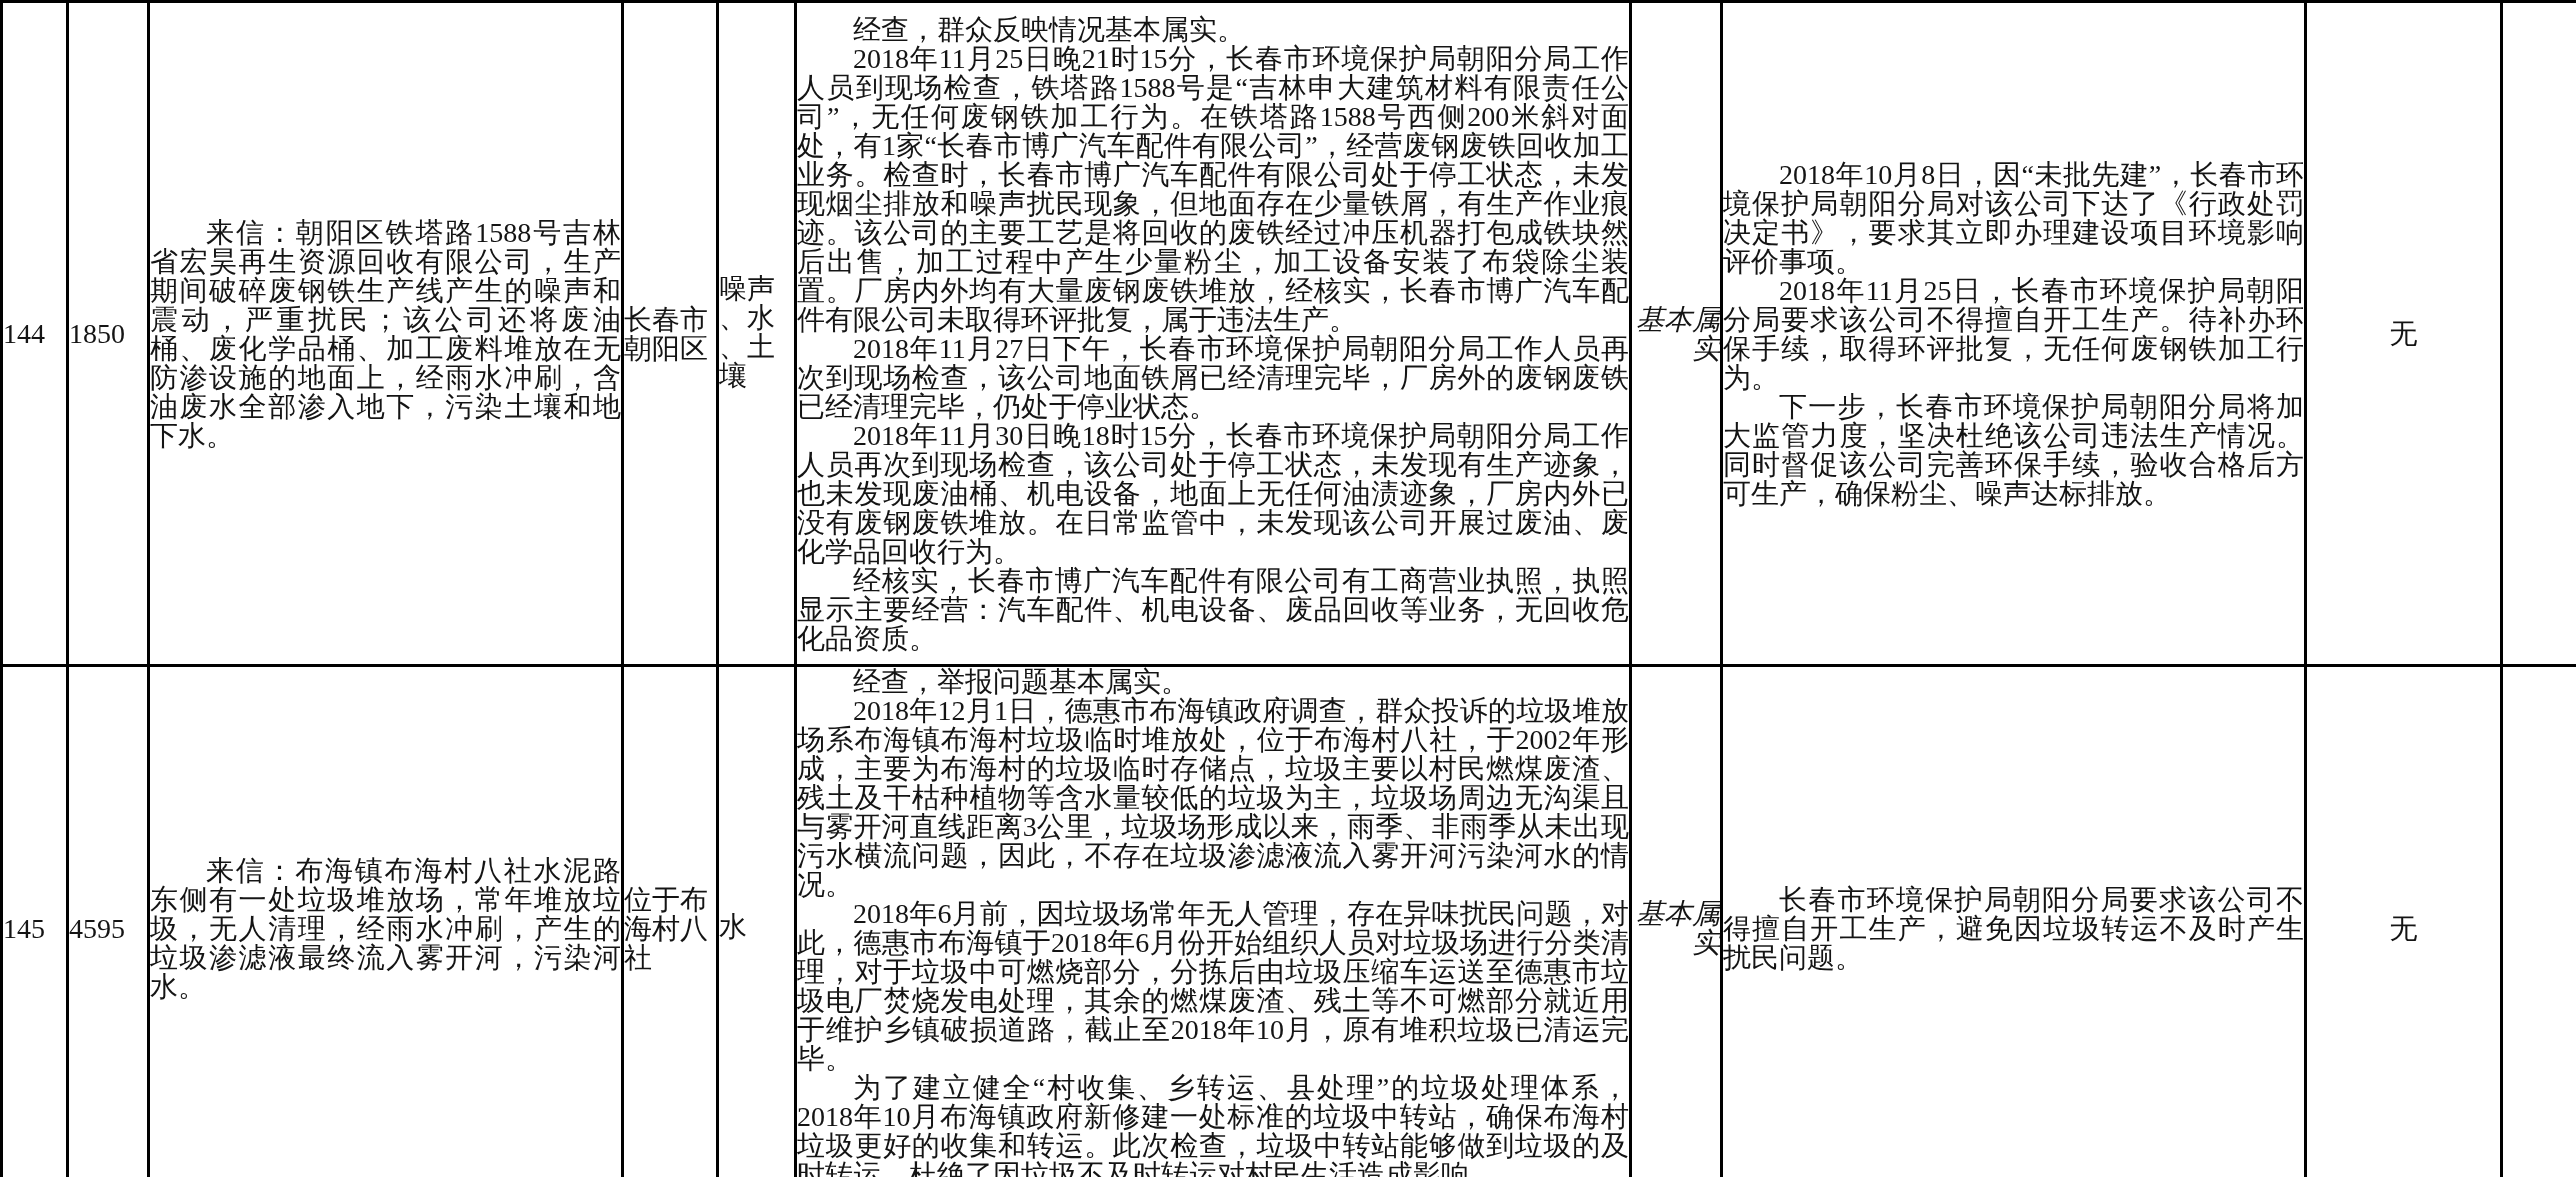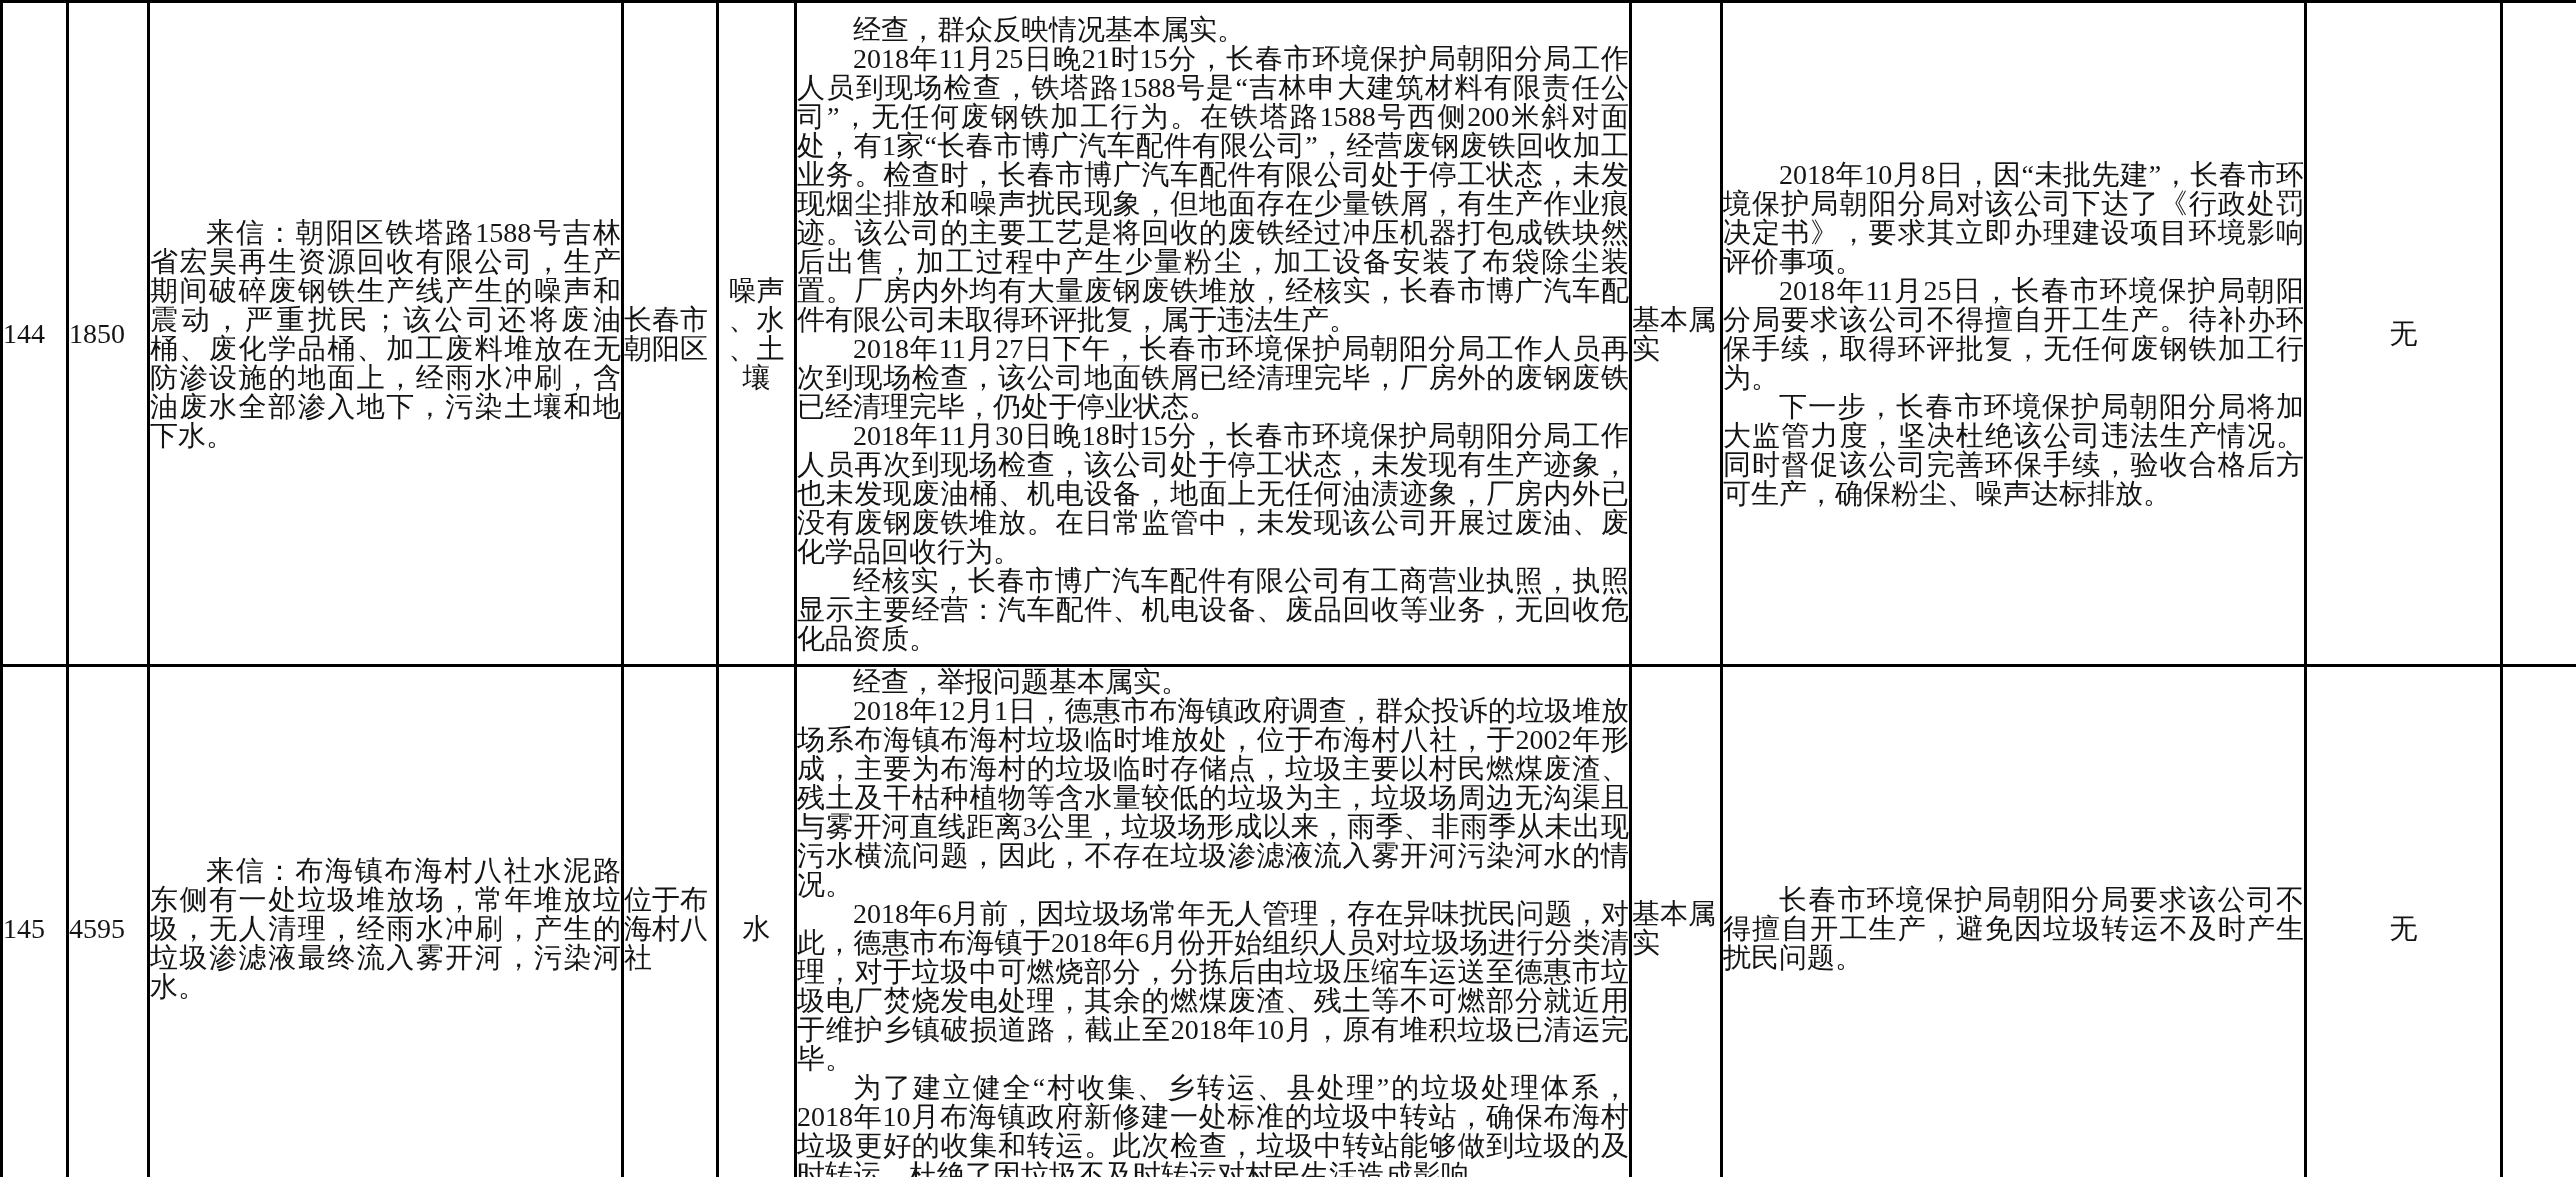--- a/index.html
+++ b/index.html
@@ -34,7 +34,7 @@
     text-align: justify;
   }
   td.region-cell { padding: 0 3.1px; text-align: left; }
-  td.type-cell   { padding: 0 1.5px; text-align: center; line-break: anywhere; word-break: break-all; }
+  td.type-cell   { padding: 0 1.5px; text-align: left; line-break: anywhere; word-break: break-all; font-family: Liberation Mono, monospace; }
   td.verify-cell { padding: 0 10.7px; text-align: left; }
   td.acct-cell   { text-align: center; }
 </style>

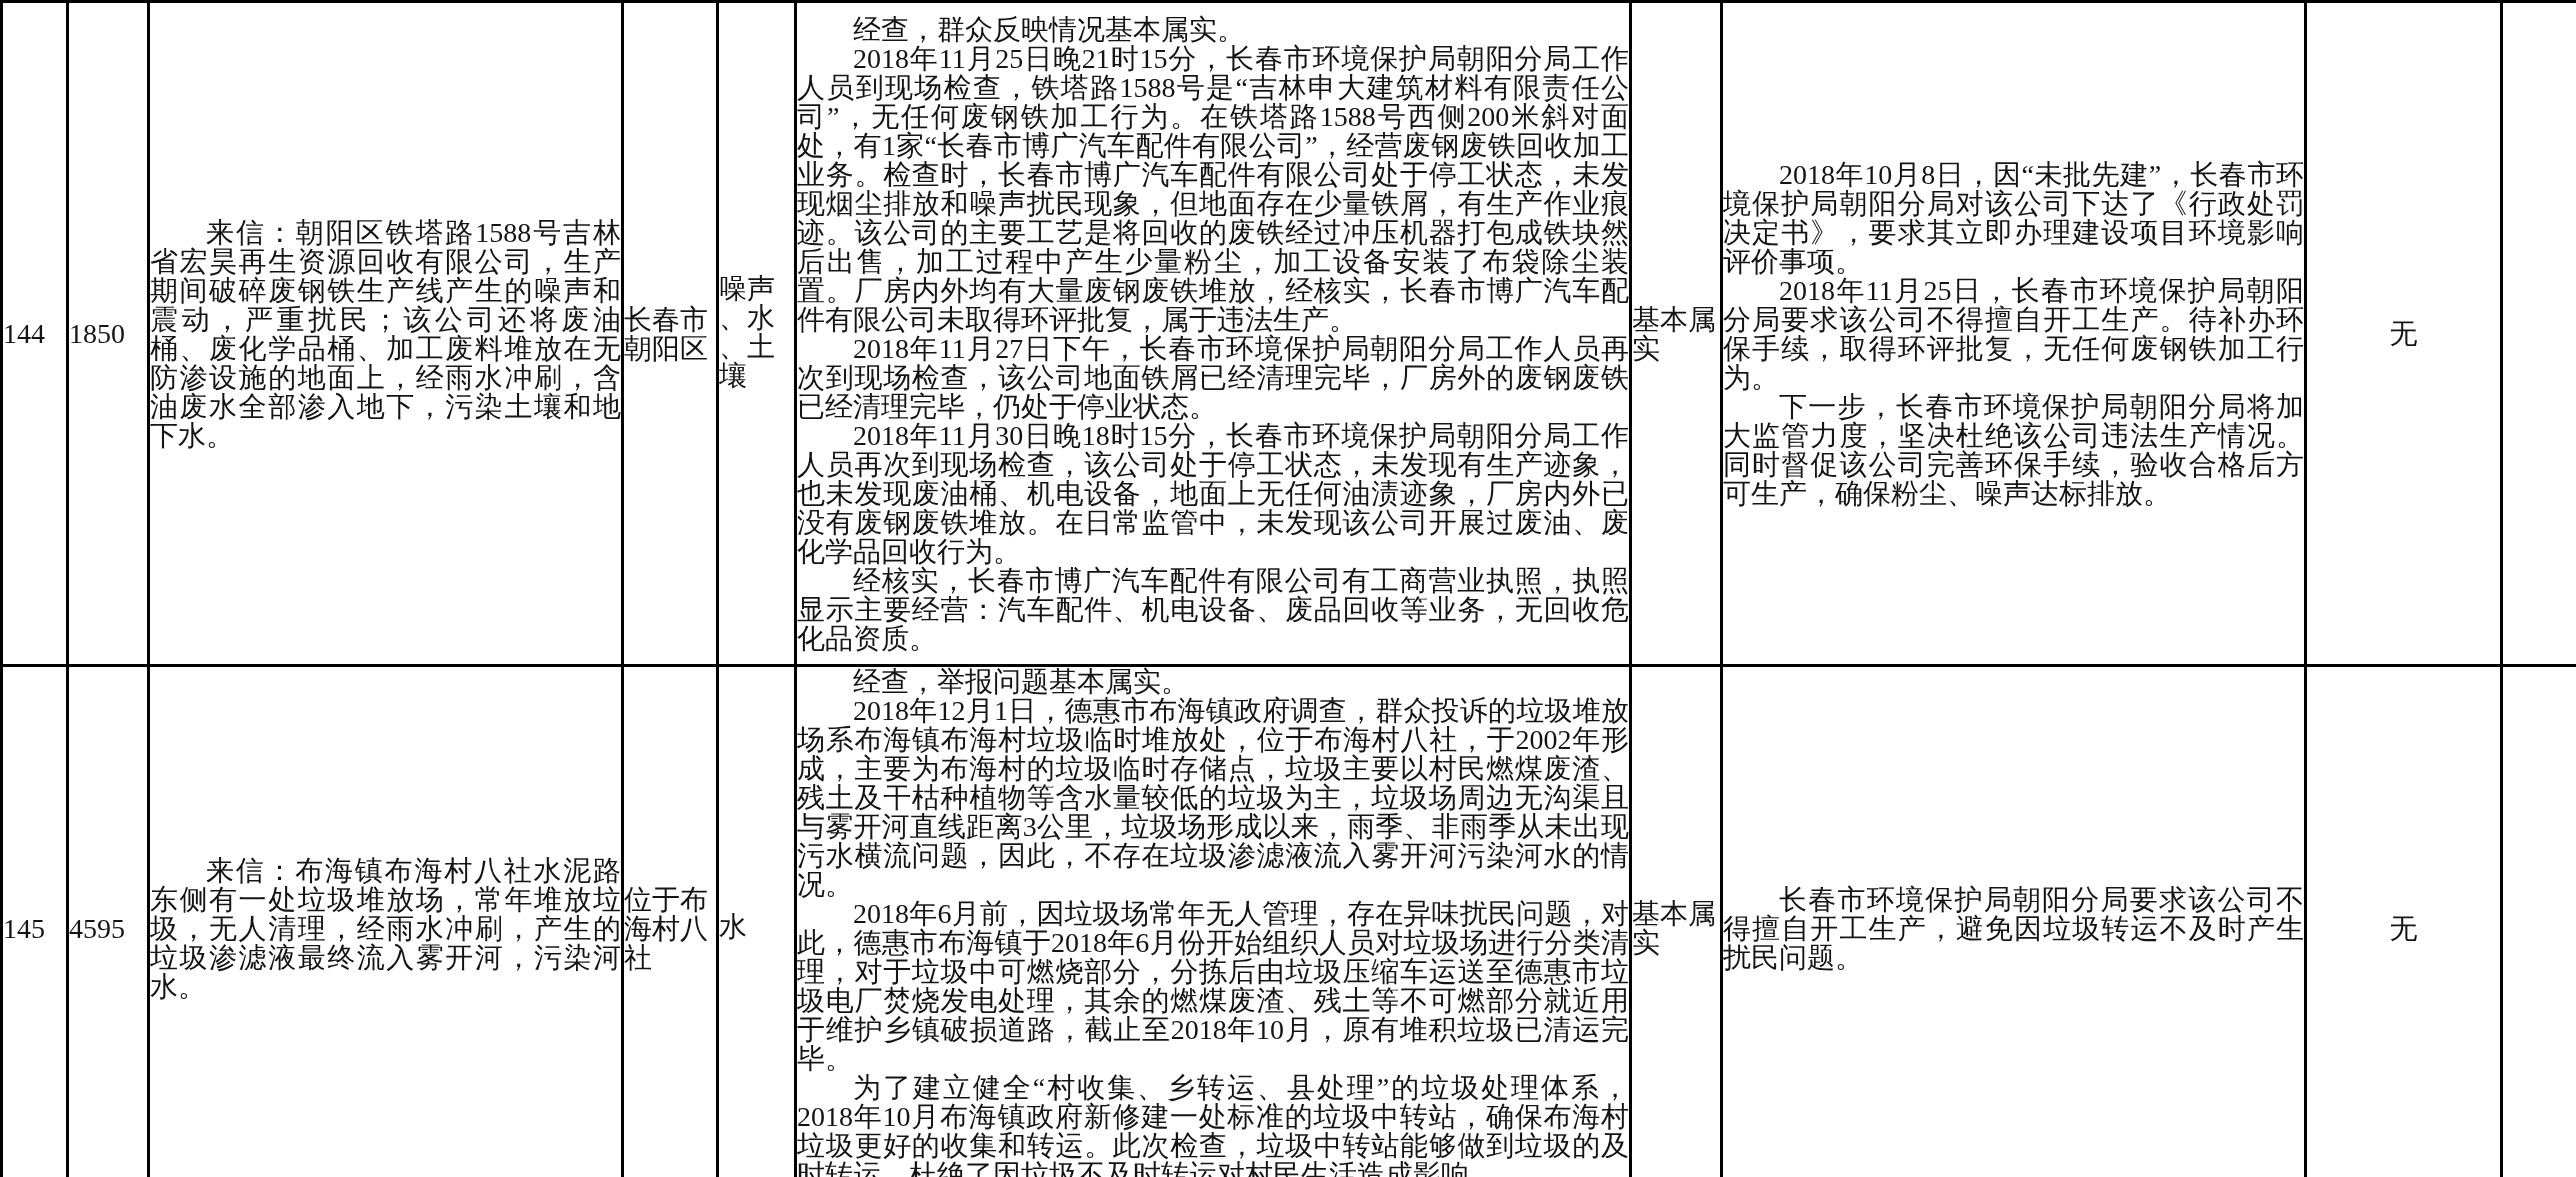--- a/index.html
+++ b/index.html
@@ -35,7 +35,7 @@
   }
   td.region-cell { padding: 0 3.1px; text-align: left; }
   td.type-cell   { padding: 0 1.5px; text-align: left; line-break: anywhere; word-break: break-all; font-family: Liberation Mono, monospace; }
-  td.verify-cell { padding: 0 10.7px; text-align: left; }
+  td.verify-cell { padding: 0 10.7px; text-align: right; font-style: italic; }
   td.acct-cell   { text-align: center; }
 </style>
 </head>

